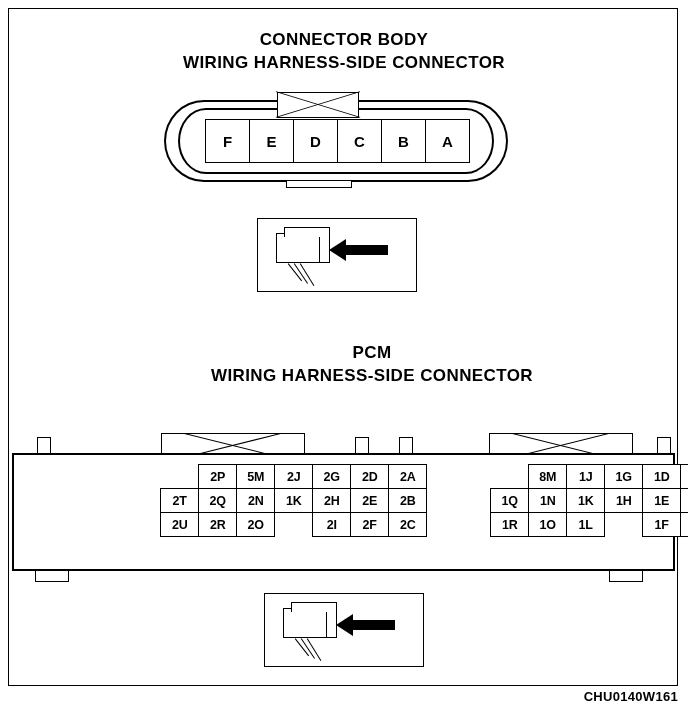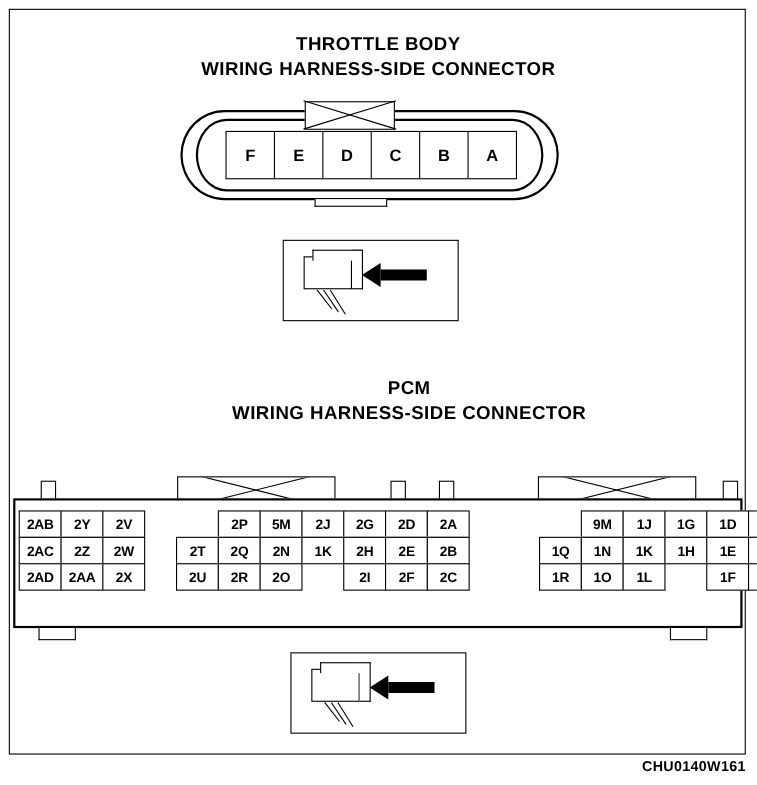--- a/index.html
+++ b/index.html
@@ -263,7 +263,7 @@
   <div class="outer-frame"></div>
 
   <div class="title-block" id="throttle-title">
-    <div>THROTTLE BODY</div>
+    <div>CONNECTOR BODY</div>
     <div>WIRING HARNESS-SIDE CONNECTOR</div>
   </div>
 

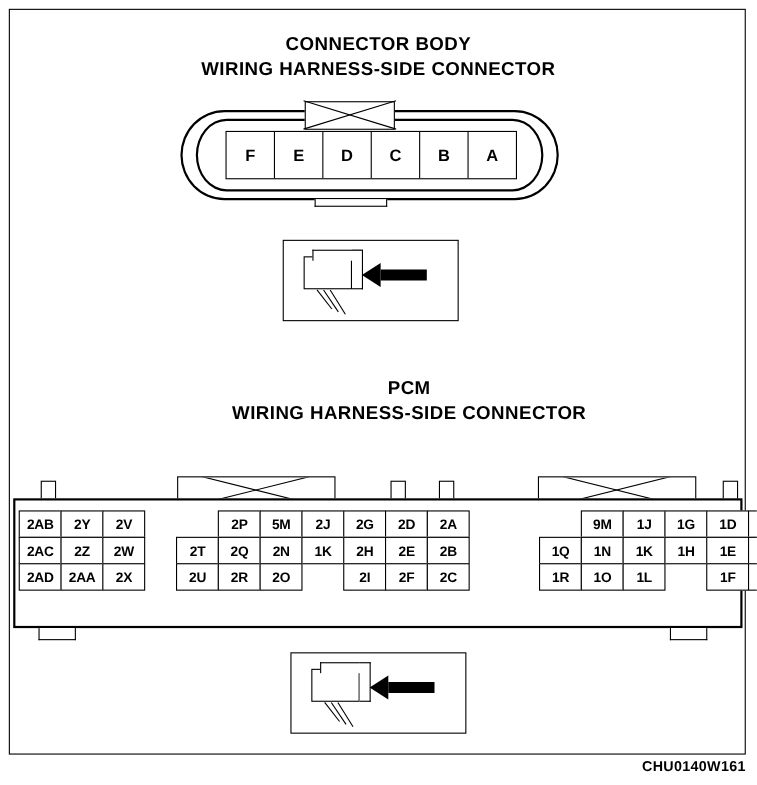--- a/index.html
+++ b/index.html
@@ -318,17 +318,6 @@
 
     <div class="pcm-body"></div>
 
-    <div class="pin-grid" id="grid-a">
-      <div class="pin">2AB</div>
-      <div class="pin">2Y</div>
-      <div class="pin">2V</div>
-      <div class="pin">2AC</div>
-      <div class="pin">2Z</div>
-      <div class="pin">2W</div>
-      <div class="pin">2AD</div>
-      <div class="pin">2AA</div>
-      <div class="pin">2X</div>
-    </div>
 
     <div class="pin-grid" id="grid-b" style="grid-template-columns: repeat(7, 38px);">
       <div class="pin empty"></div>

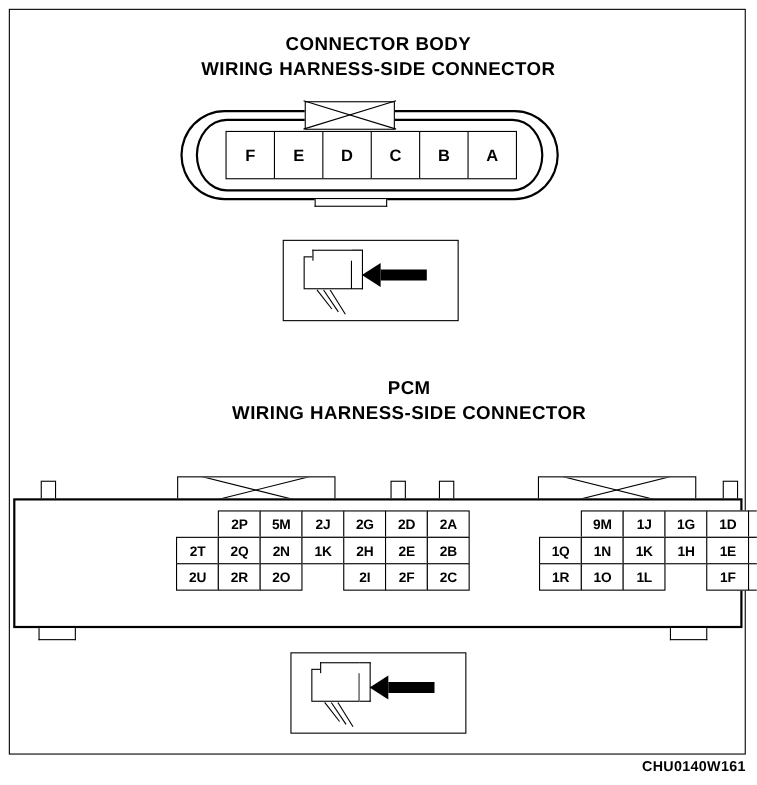--- a/index.html
+++ b/index.html
@@ -349,7 +349,7 @@
     <div class="pin-grid" id="grid-d" style="grid-template-columns: repeat(7, 38px); left:444px;">
       <div class="pin empty"></div>
       <div class="pin empty"></div>
-      <div class="pin">9M</div>
+      <div class="pin">8M</div>
       <div class="pin">1J</div>
       <div class="pin">1G</div>
       <div class="pin">1D</div>

